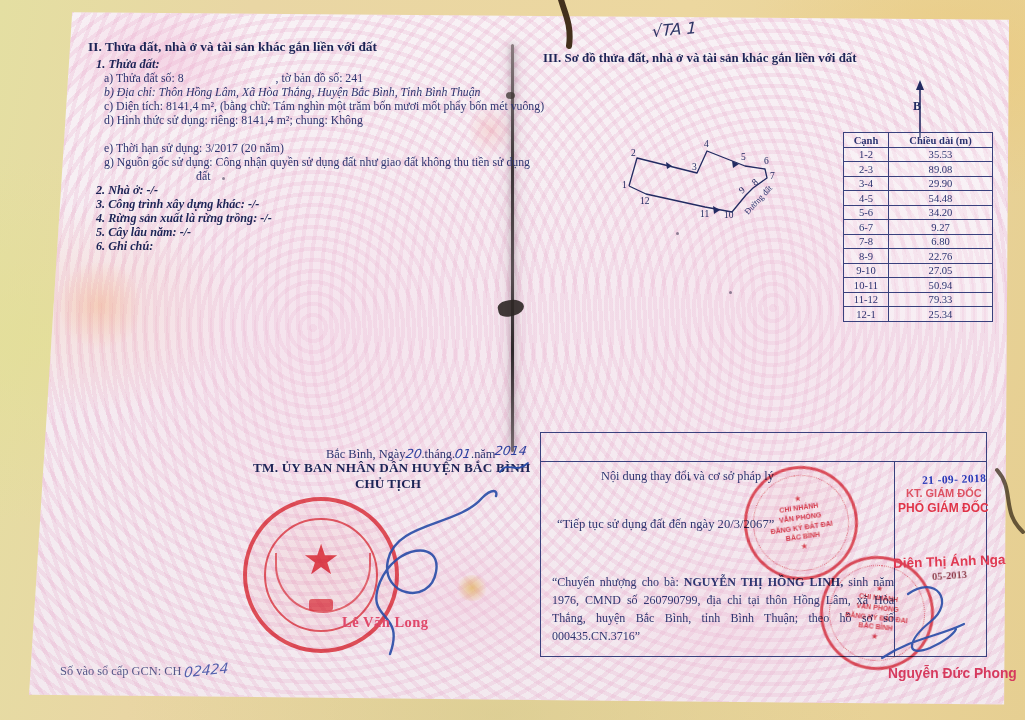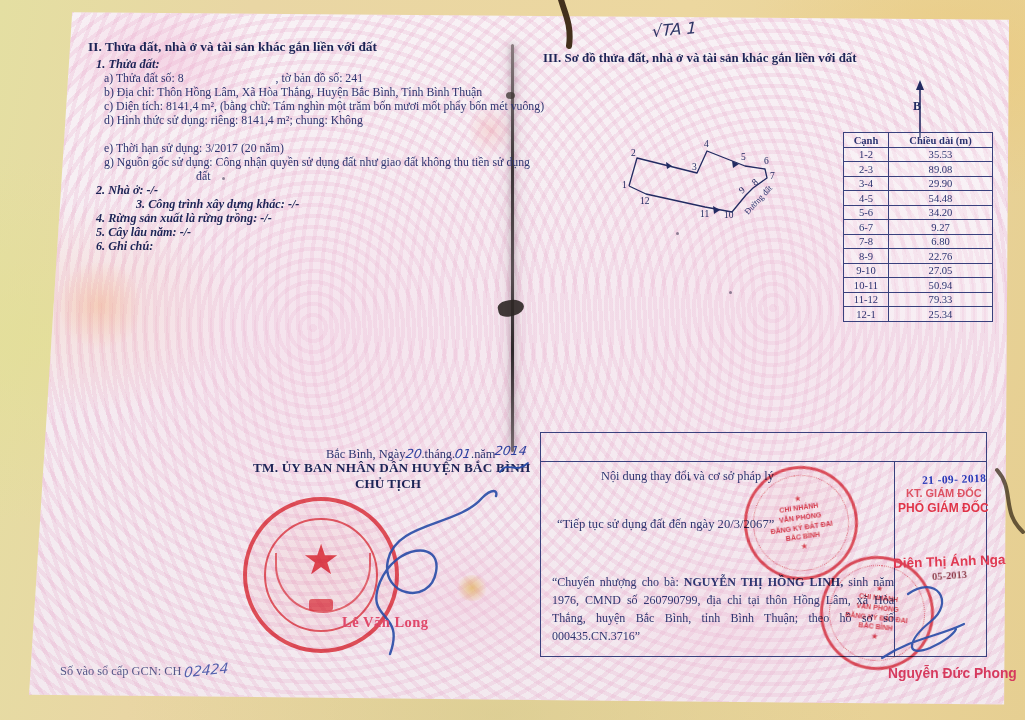--- a/index.html
+++ b/index.html
@@ -109,7 +109,7 @@
     <span>a) Thửa đất số: 8</span>
     <span style="margin-left:92px;">, tờ bản đồ số: 241</span>
   </div>
-  <div class="t" style="left:104px;top:85px;font-size:11.8px;">b) Địa chỉ: Thôn Hồng Lâm, Xã Hòa Thắng, Huyện Bắc Bình, Tỉnh Bình Thuận</div>
+  <div class="t" style="left:104px;top:85px;font-size:11.8px;font-style:italic;">b) Địa chỉ: Thôn Hồng Lâm, Xã Hòa Thắng, Huyện Bắc Bình, Tỉnh Bình Thuận</div>
   <div class="t" style="left:104px;top:99px;font-size:11.8px;">c) Diện tích: 8141,4 m², (bằng chữ: Tám nghìn  một trăm bốn mươi mốt phẩy  bốn mét vuông)</div>
   <div class="t" style="left:104px;top:113px;font-size:11.8px;">d) Hình thức sử dụng: riêng: 8141,4 m²; chung: Không</div>
   <div class="t" style="left:104px;top:141px;font-size:11.8px;">e) Thời hạn sử dụng:    3/2017 (20 năm)</div>

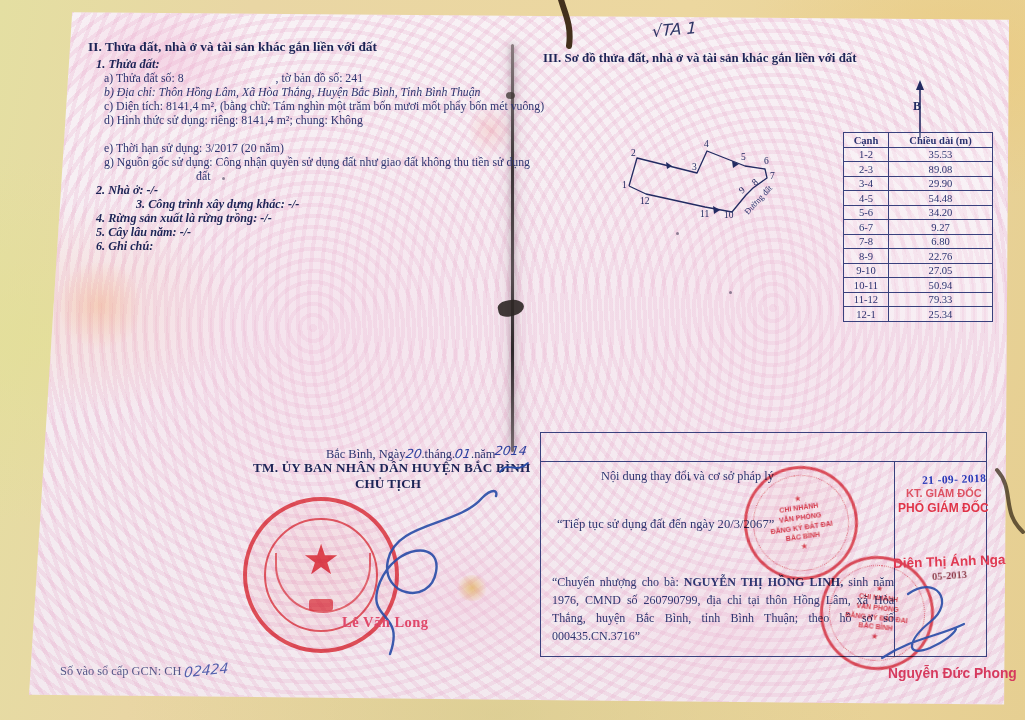--- a/index.html
+++ b/index.html
@@ -117,7 +117,7 @@
   <div class="t" style="left:196px;top:169px;font-size:11.8px;">đất</div>
 
   <div class="t hdr it" style="left:96px;top:183px;font-size:12.2px;">2. Nhà ở:   -/-</div>
-  <div class="t hdr it" style="left:96px;top:197px;font-size:12.2px;margin-left:40px;">3. Công trình xây dựng khác:   -/-</div>
+  <div class="t hdr it" style="left:96px;top:197px;font-size:12.2px;">3. Công trình xây dựng khác:   -/-</div>
   <div class="t hdr it" style="left:96px;top:211px;font-size:12.2px;">4. Rừng sản xuất là rừng trồng:   -/-</div>
   <div class="t hdr it" style="left:96px;top:225px;font-size:12.2px;font-family:Liberation Serif, serif;">5. Cây lâu năm:    -/-</div>
   <div class="t hdr it" style="left:96px;top:239px;font-size:12.2px;">6. Ghi chú:</div>

